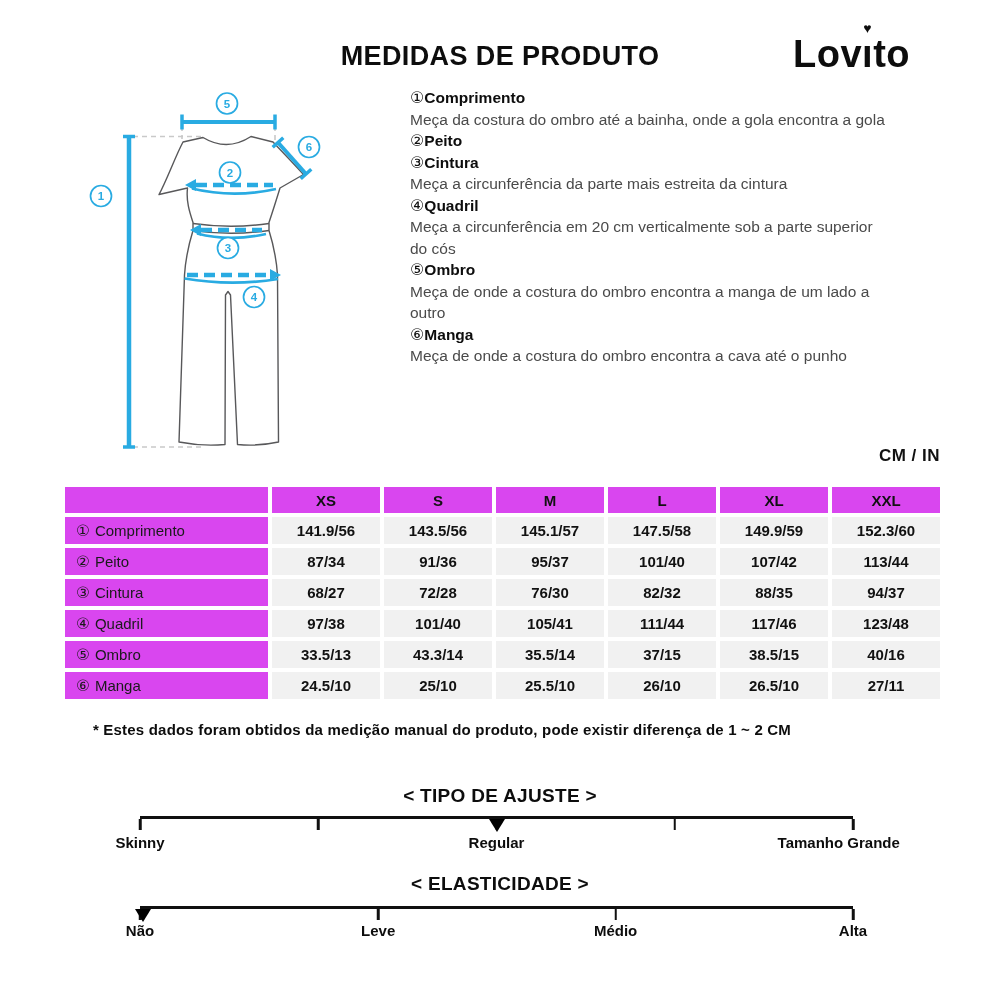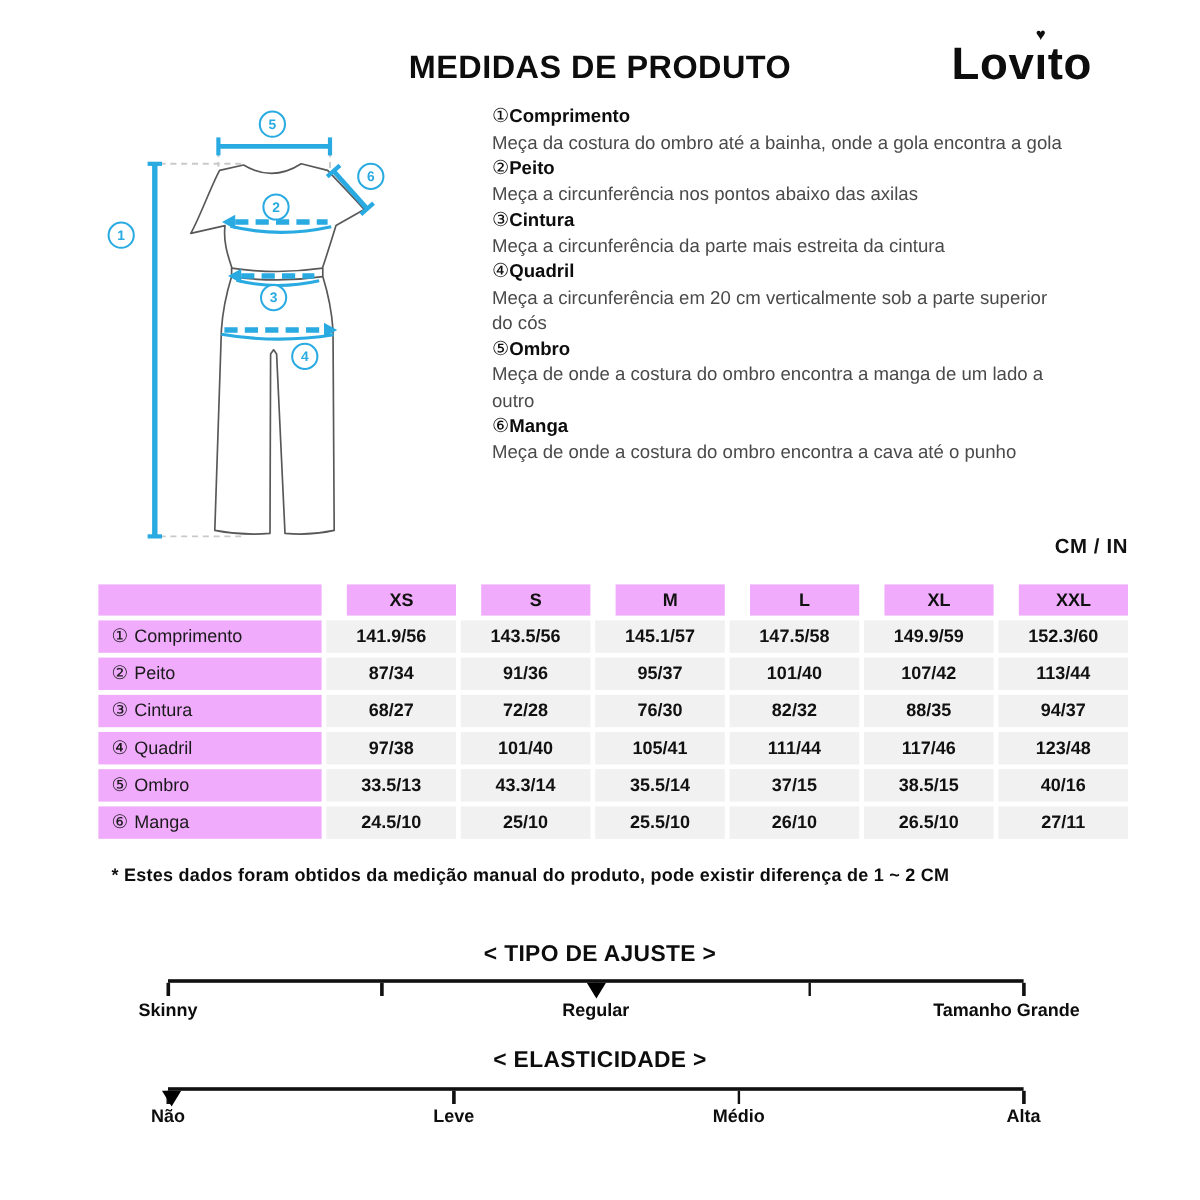--- a/index.html
+++ b/index.html
@@ -150,7 +150,6 @@
   </div>
   <div class="g-item">
     <div class="g-head"><span class="g-num">②</span><span>Peito</span></div>
-    <div class="g-desc">Meça a circunferência nos pontos abaixo das axilas</div>
   </div>
   <div class="g-item">
     <div class="g-head"><span class="g-num">③</span><span>Cintura</span></div>

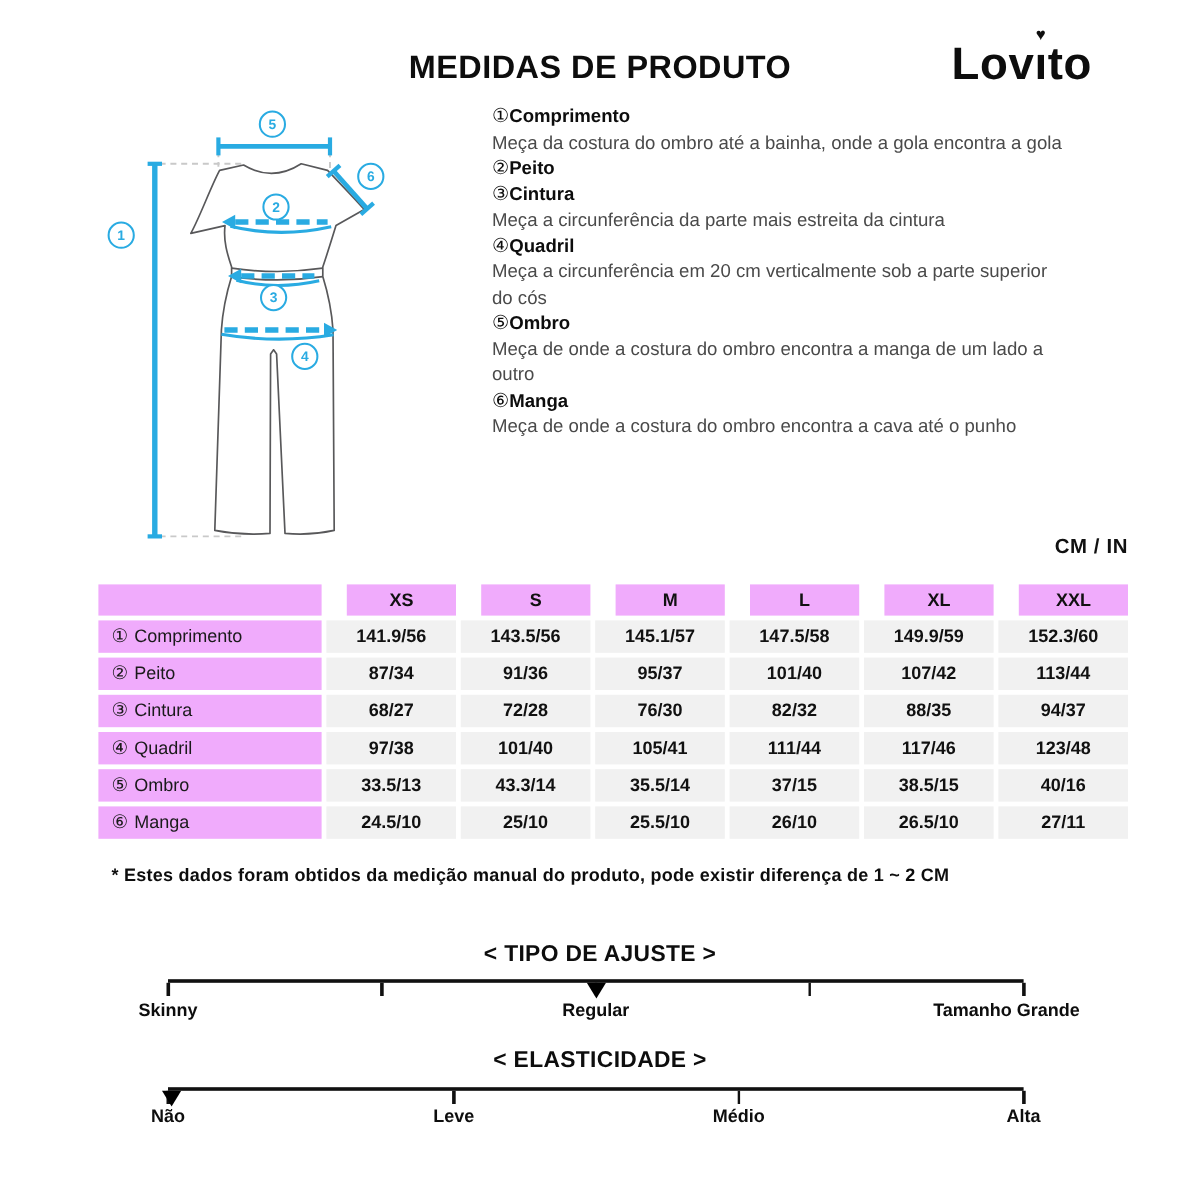--- a/index.html
+++ b/index.html
@@ -39,7 +39,7 @@
     grid-template-rows:26px repeat(6,27px);
     column-gap:4px;row-gap:4px;
   }
-  .t-corner,.t-head,.t-label{background:#f0abfc;margin-left:17px;}
+  .t-corner,.t-head,.t-label{background:#d946ef;}
   .t-head{display:flex;align-items:center;justify-content:center;font-size:15px;font-weight:700;}
   .t-label{display:flex;align-items:center;padding-left:11px;font-size:15px;font-weight:500;gap:5px;color:#1a1a1a;}
   .t-label .t-num{font-weight:400;font-size:15.5px;}

